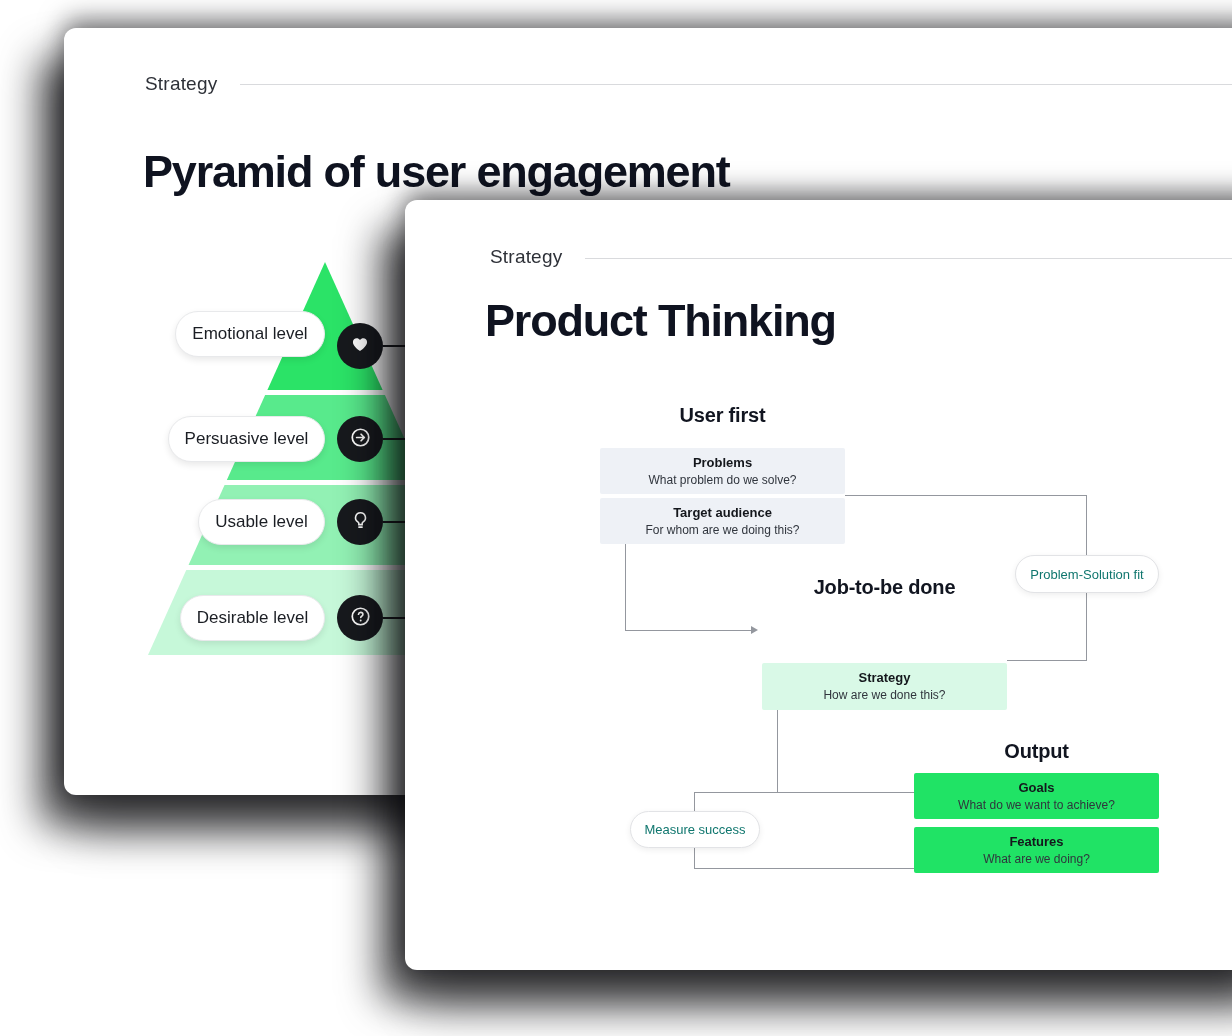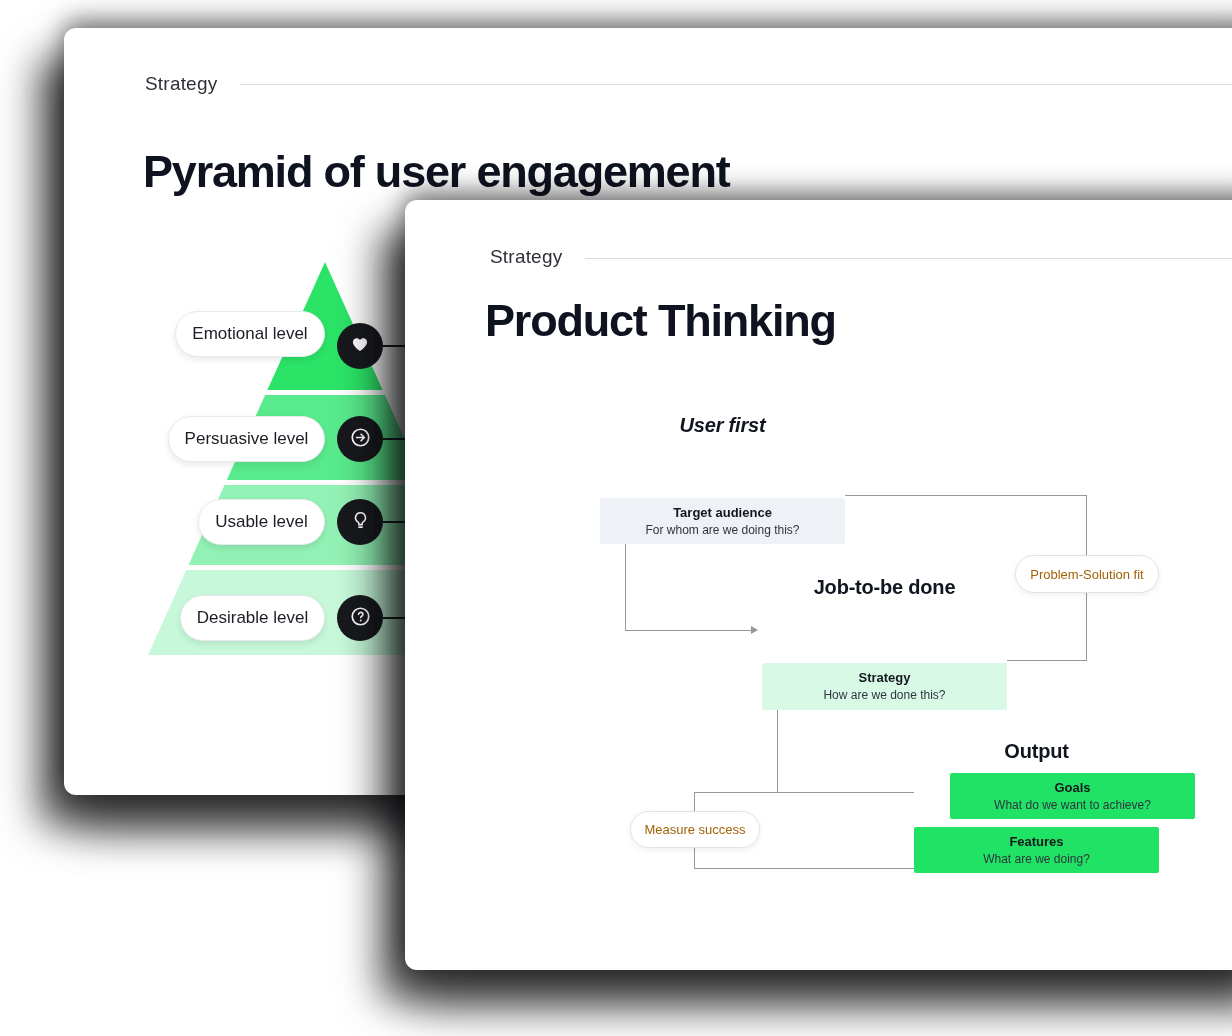--- a/index.html
+++ b/index.html
@@ -161,7 +161,7 @@
   <div class="fline" style="left:289px; top:648px; width:1px; height:20px;"></div>
   <div class="fline" style="left:289px; top:668px; width:220px; height:1px;"></div>
 
-  <div class="flow-heading" style="left:195px; top:214px;font-style:italic;">User first</div>
+  <div class="flow-heading" style="left:195px; top:204px;">User first</div>
   <div class="flow-box gray-box" style="left:195px; top:298px;">
     <div class="bt">Target audience</div>
     <div class="bs">For whom are we doing this?</div>

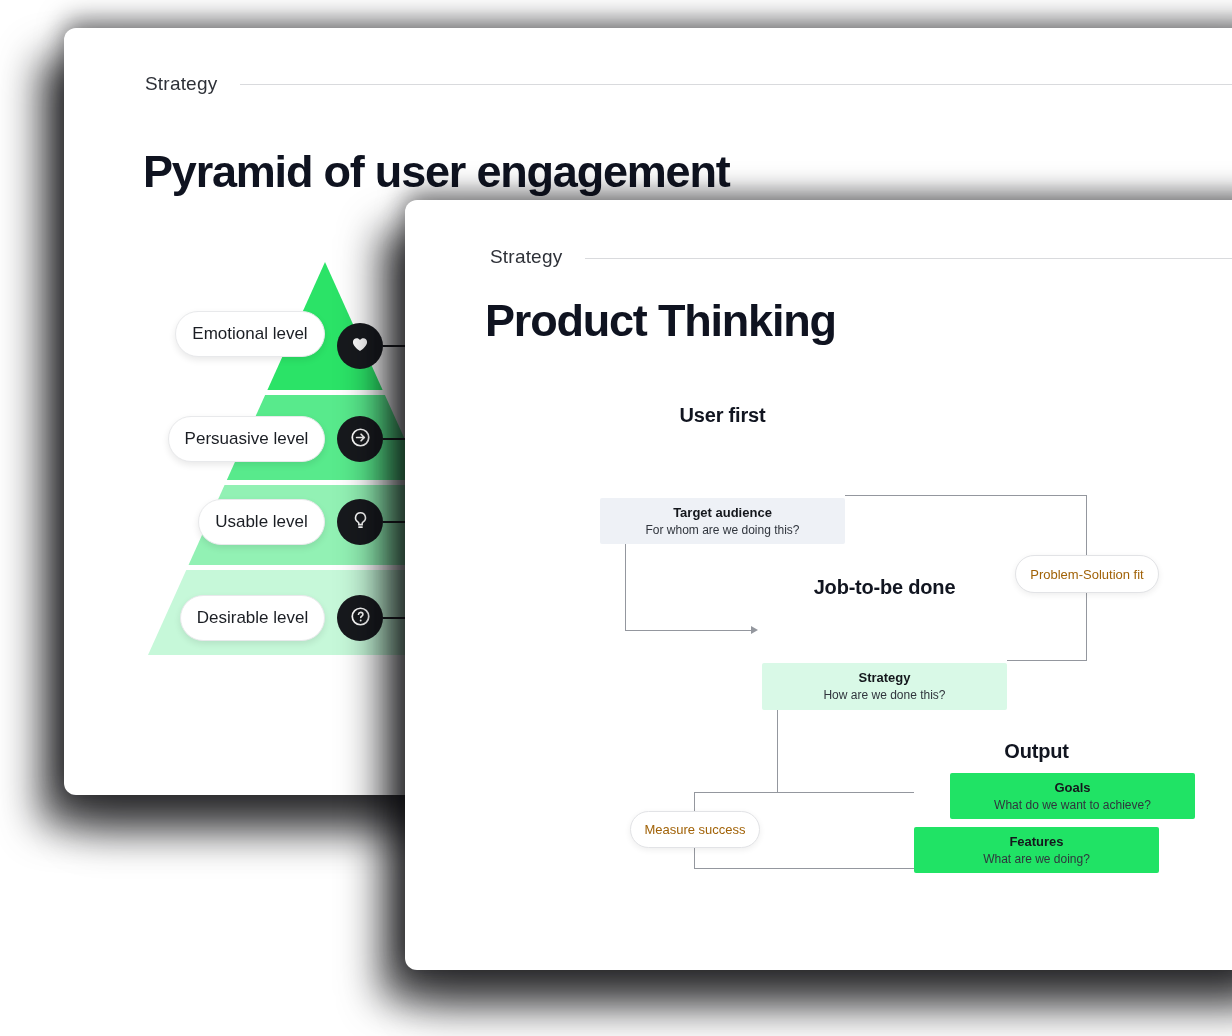--- a/index.html
+++ b/index.html
@@ -162,6 +162,10 @@
   <div class="fline" style="left:289px; top:668px; width:220px; height:1px;"></div>
 
   <div class="flow-heading" style="left:195px; top:204px;">User first</div>
+  <div class="flow-box gray-box" style="left:195px; top:248px;">
+    <div class="bt">Problems</div>
+    <div class="bs">What problem do we solve?</div>
+  </div>
   <div class="flow-box gray-box" style="left:195px; top:298px;">
     <div class="bt">Target audience</div>
     <div class="bs">For whom are we doing this?</div>

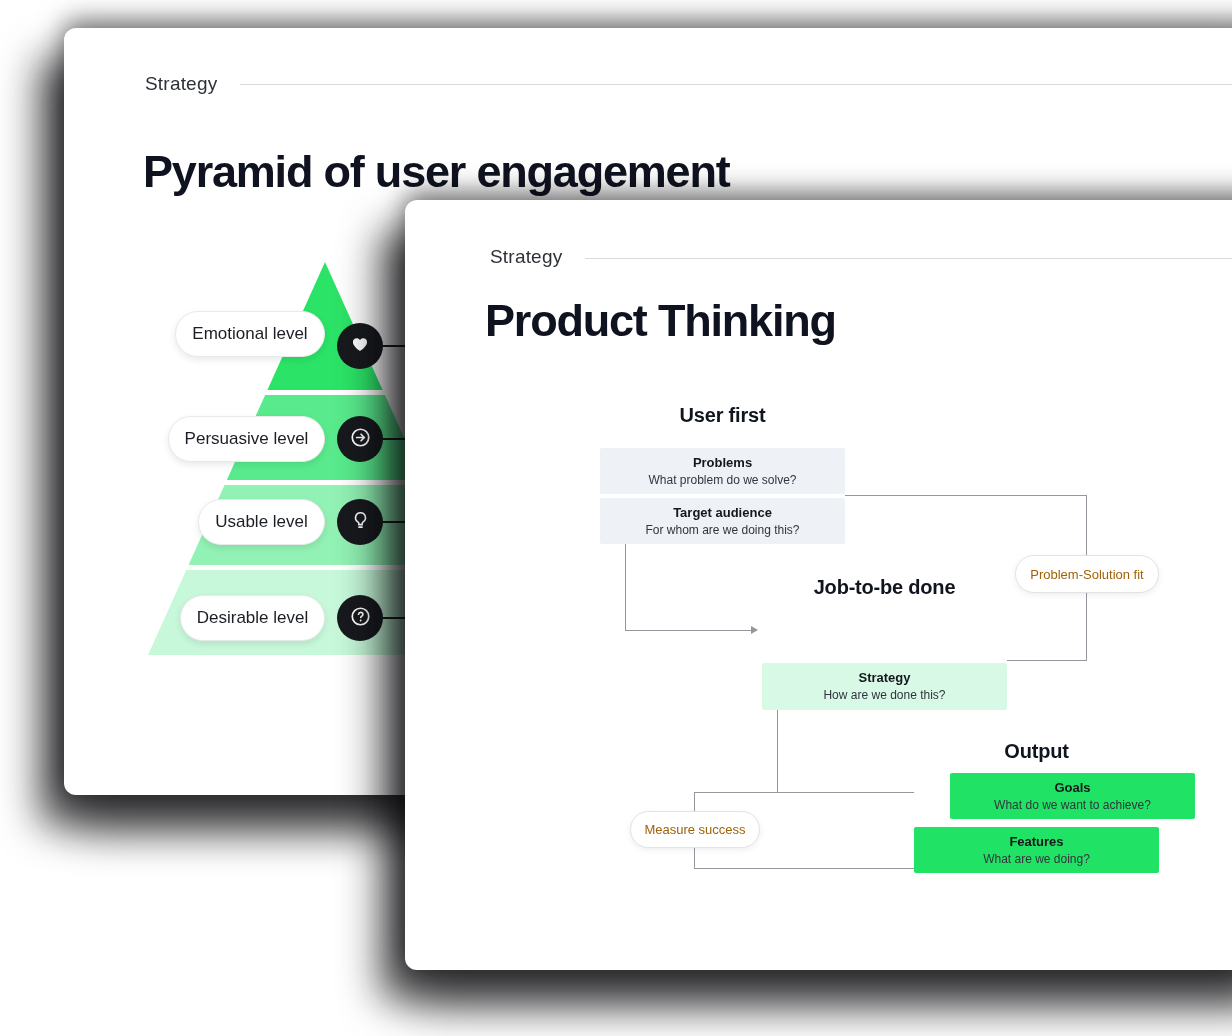--- a/index.html
+++ b/index.html
@@ -67,7 +67,7 @@
   .flow-pill {
     position:absolute; background:#fff; border:1px solid #e2e3e6; border-radius:20px;
     display:flex; align-items:center; justify-content:center;
-    font-size:13px; color:#a16207; box-shadow:0 2px 6px rgba(0,0,0,.07); z-index:3;
+    font-size:13px; color:#0f766e; box-shadow:0 2px 6px rgba(0,0,0,.07); z-index:3;
   }
   .fline { position:absolute; background:#94979e; z-index:1; }
   .arrowhead {

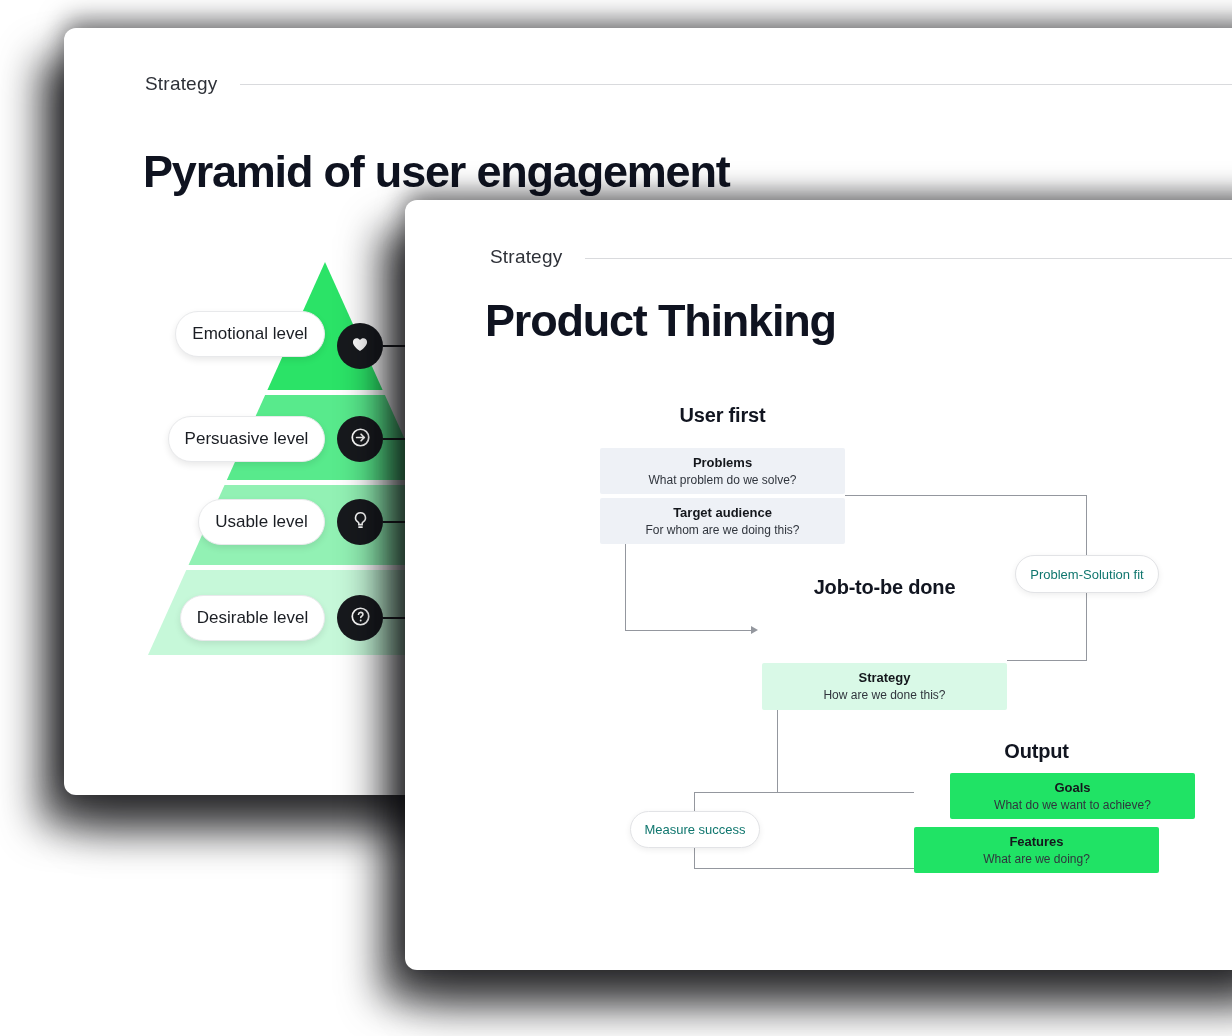--- a/index.html
+++ b/index.html
@@ -182,7 +182,7 @@
   </div>
 
   <div class="flow-heading" style="left:509px; top:540px;">Output</div>
-  <div class="flow-box bgreen-box" style="left:509px; top:573px;margin-left:36px;">
+  <div class="flow-box bgreen-box" style="left:509px; top:573px;">
     <div class="bt">Goals</div>
     <div class="bs">What do we want to achieve?</div>
   </div>

